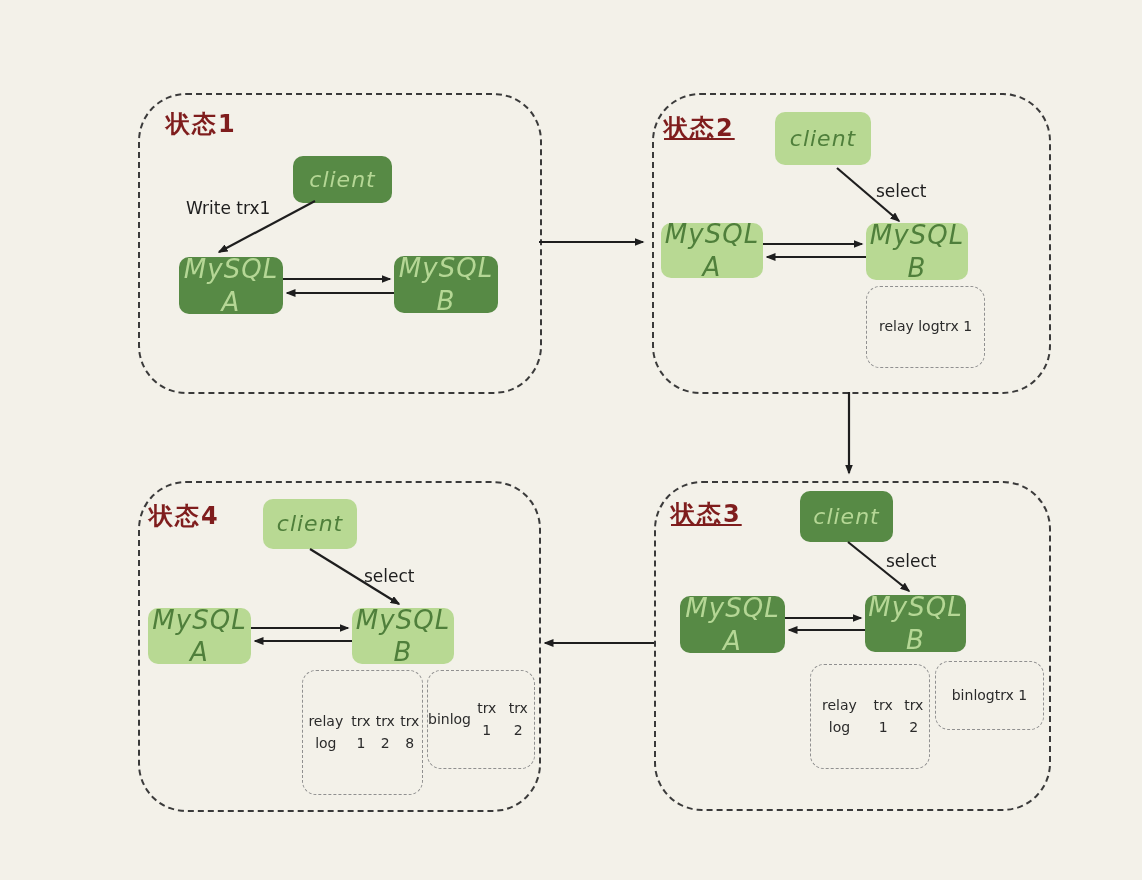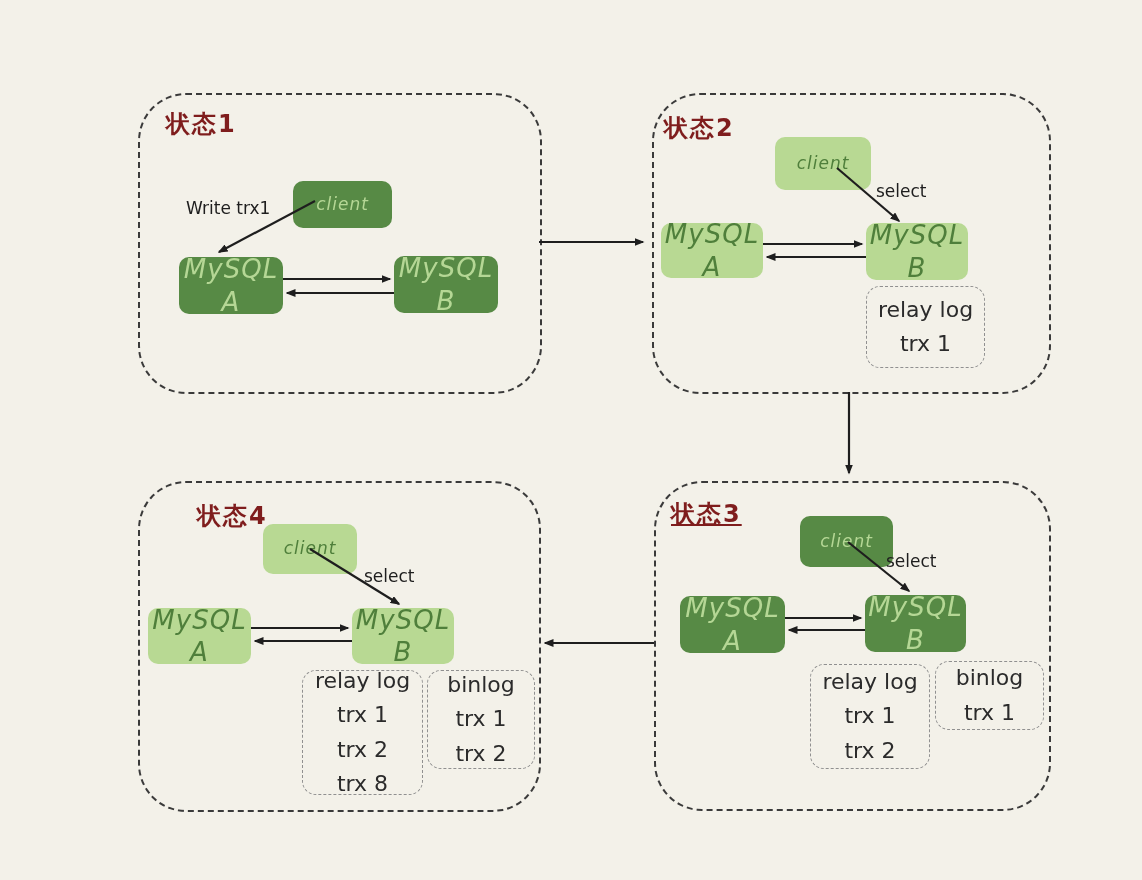--- a/index.html
+++ b/index.html
@@ -43,7 +43,7 @@
   <section class="state" style="left:138px;top:481px;width:399px;height:327px;"></section>
 
   <div class="slabel" style="left:166px;top:108px;">状态1</div>
-  <div class="slabel" style="left:664px;top:112px;">状态2</div>
+  <div class="slabel" style="left:664px;top:112px;text-decoration:underline;">状态2</div>
   <div class="slabel" style="left:671px;top:498px;text-decoration:underline;">状态3</div>
   <div class="slabel" style="left:149px;top:500px;margin-left:48px;">状态4</div>
 

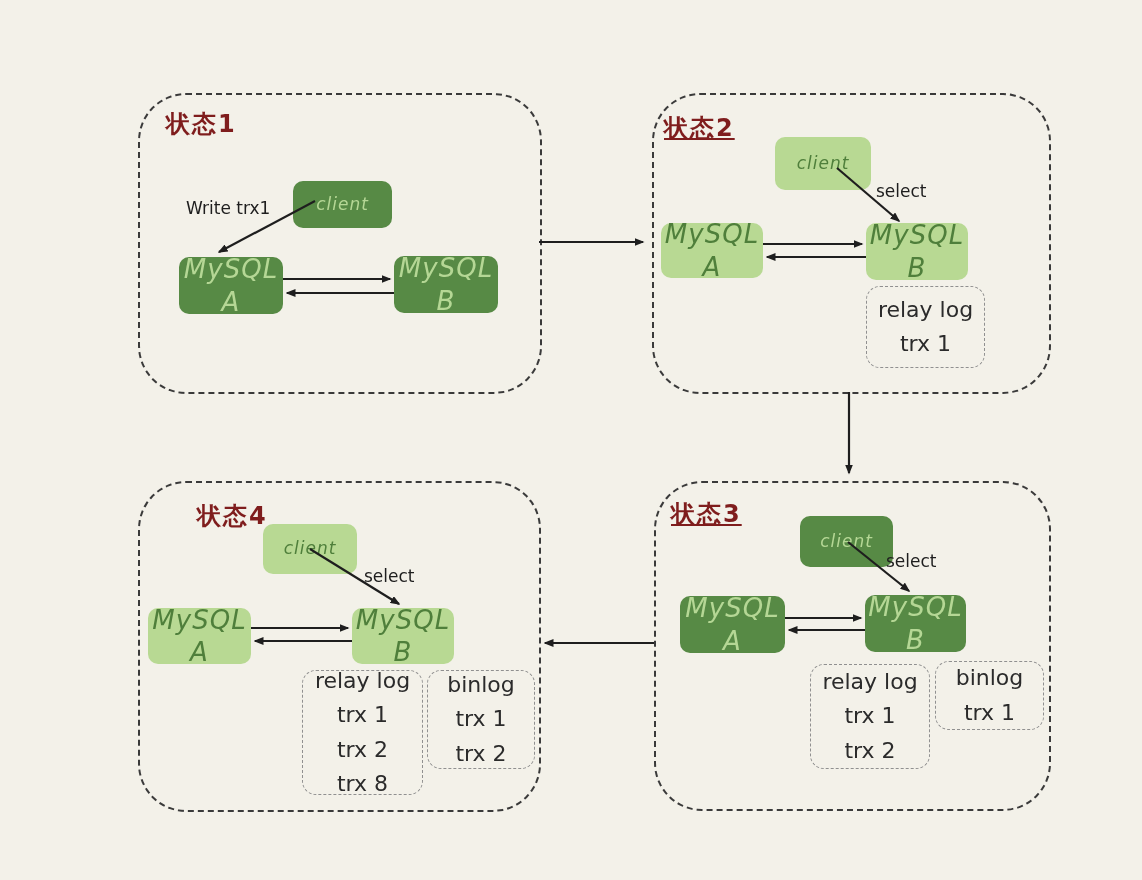--- a/index.html
+++ b/index.html
@@ -21,7 +21,7 @@
   }
   .node.dark{background:#578a45;color:#b5d795;}
   .node.light{background:#b8d993;color:#4f7f3b;}
-  .node.client{font-size:17px;margin-top:25px;}
+  .node.client{font-size:22px;}
   .elabel{
     position:absolute;font-size:17px;color:#1e1e1e;white-space:nowrap;
   }

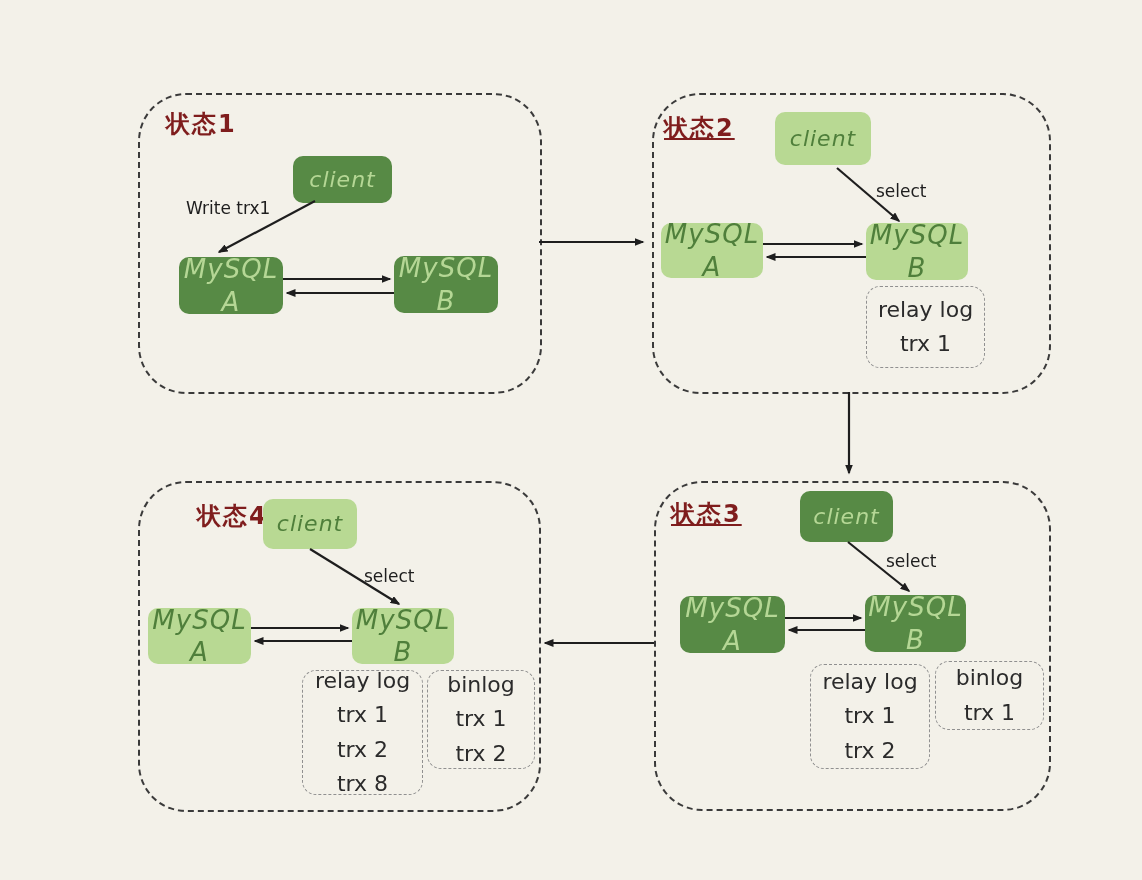--- a/index.html
+++ b/index.html
@@ -27,7 +27,7 @@
   }
   .logbox{
     position:absolute;border:1.6px dashed #909090;border-radius:14px;color:#2b2b2b;
-    font-size:22px;text-align:center;display:flex;flex-direction:column;
+    font-size:14px;text-align:center;display:flex;flex-direction:row;
     align-items:center;justify-content:center;line-height:1.55;background:transparent;
   }
   svg.arrows{position:absolute;left:0;top:0;pointer-events:none;}

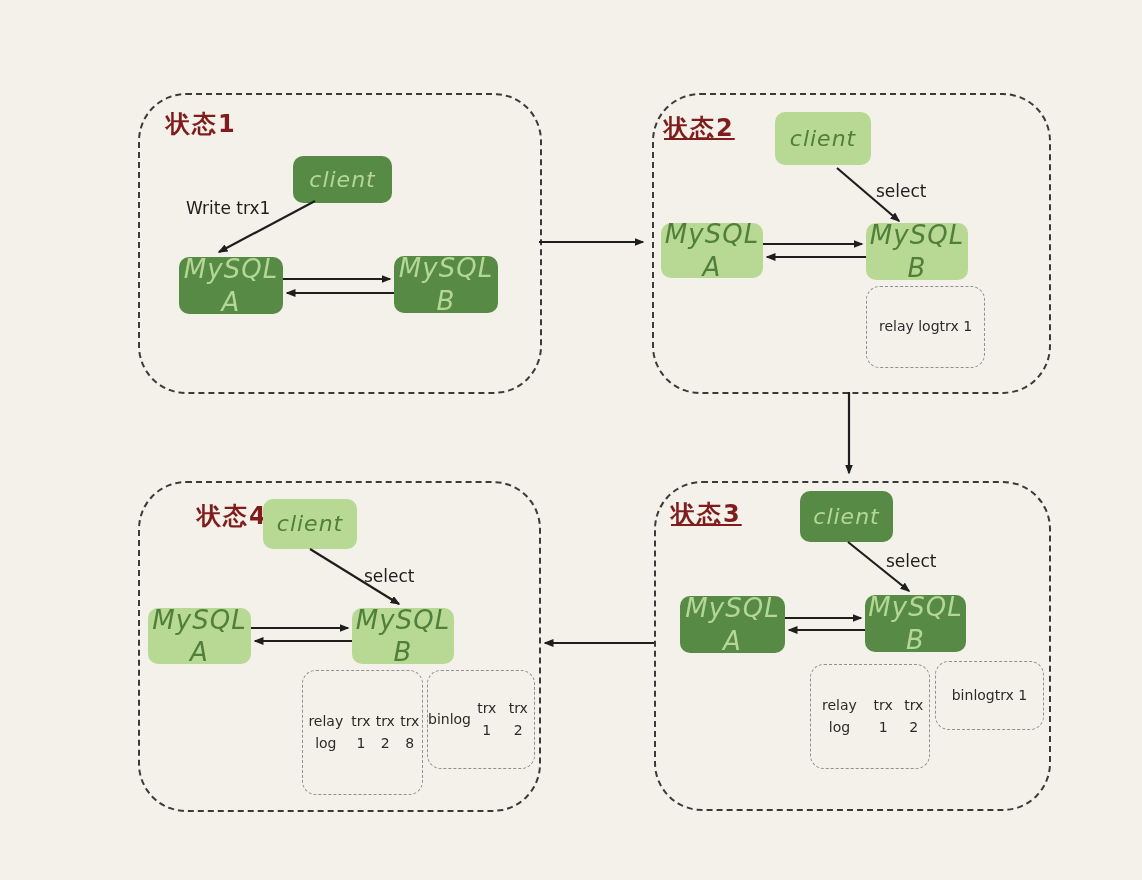--- a/index.html
+++ b/index.html
@@ -45,7 +45,7 @@
   <div class="slabel" style="left:166px;top:108px;">状态1</div>
   <div class="slabel" style="left:664px;top:112px;text-decoration:underline;">状态2</div>
   <div class="slabel" style="left:671px;top:498px;text-decoration:underline;">状态3</div>
-  <div class="slabel" style="left:149px;top:500px;margin-left:48px;">状态4</div>
+  <div class="slabel" style="left:149px;top:500px;">状态4</div>
 
   <div class="node client dark" style="left:293px;top:156px;width:99px;height:47px;">client</div>
   <div class="elabel" style="left:186px;top:198px;">Write trx1</div>

